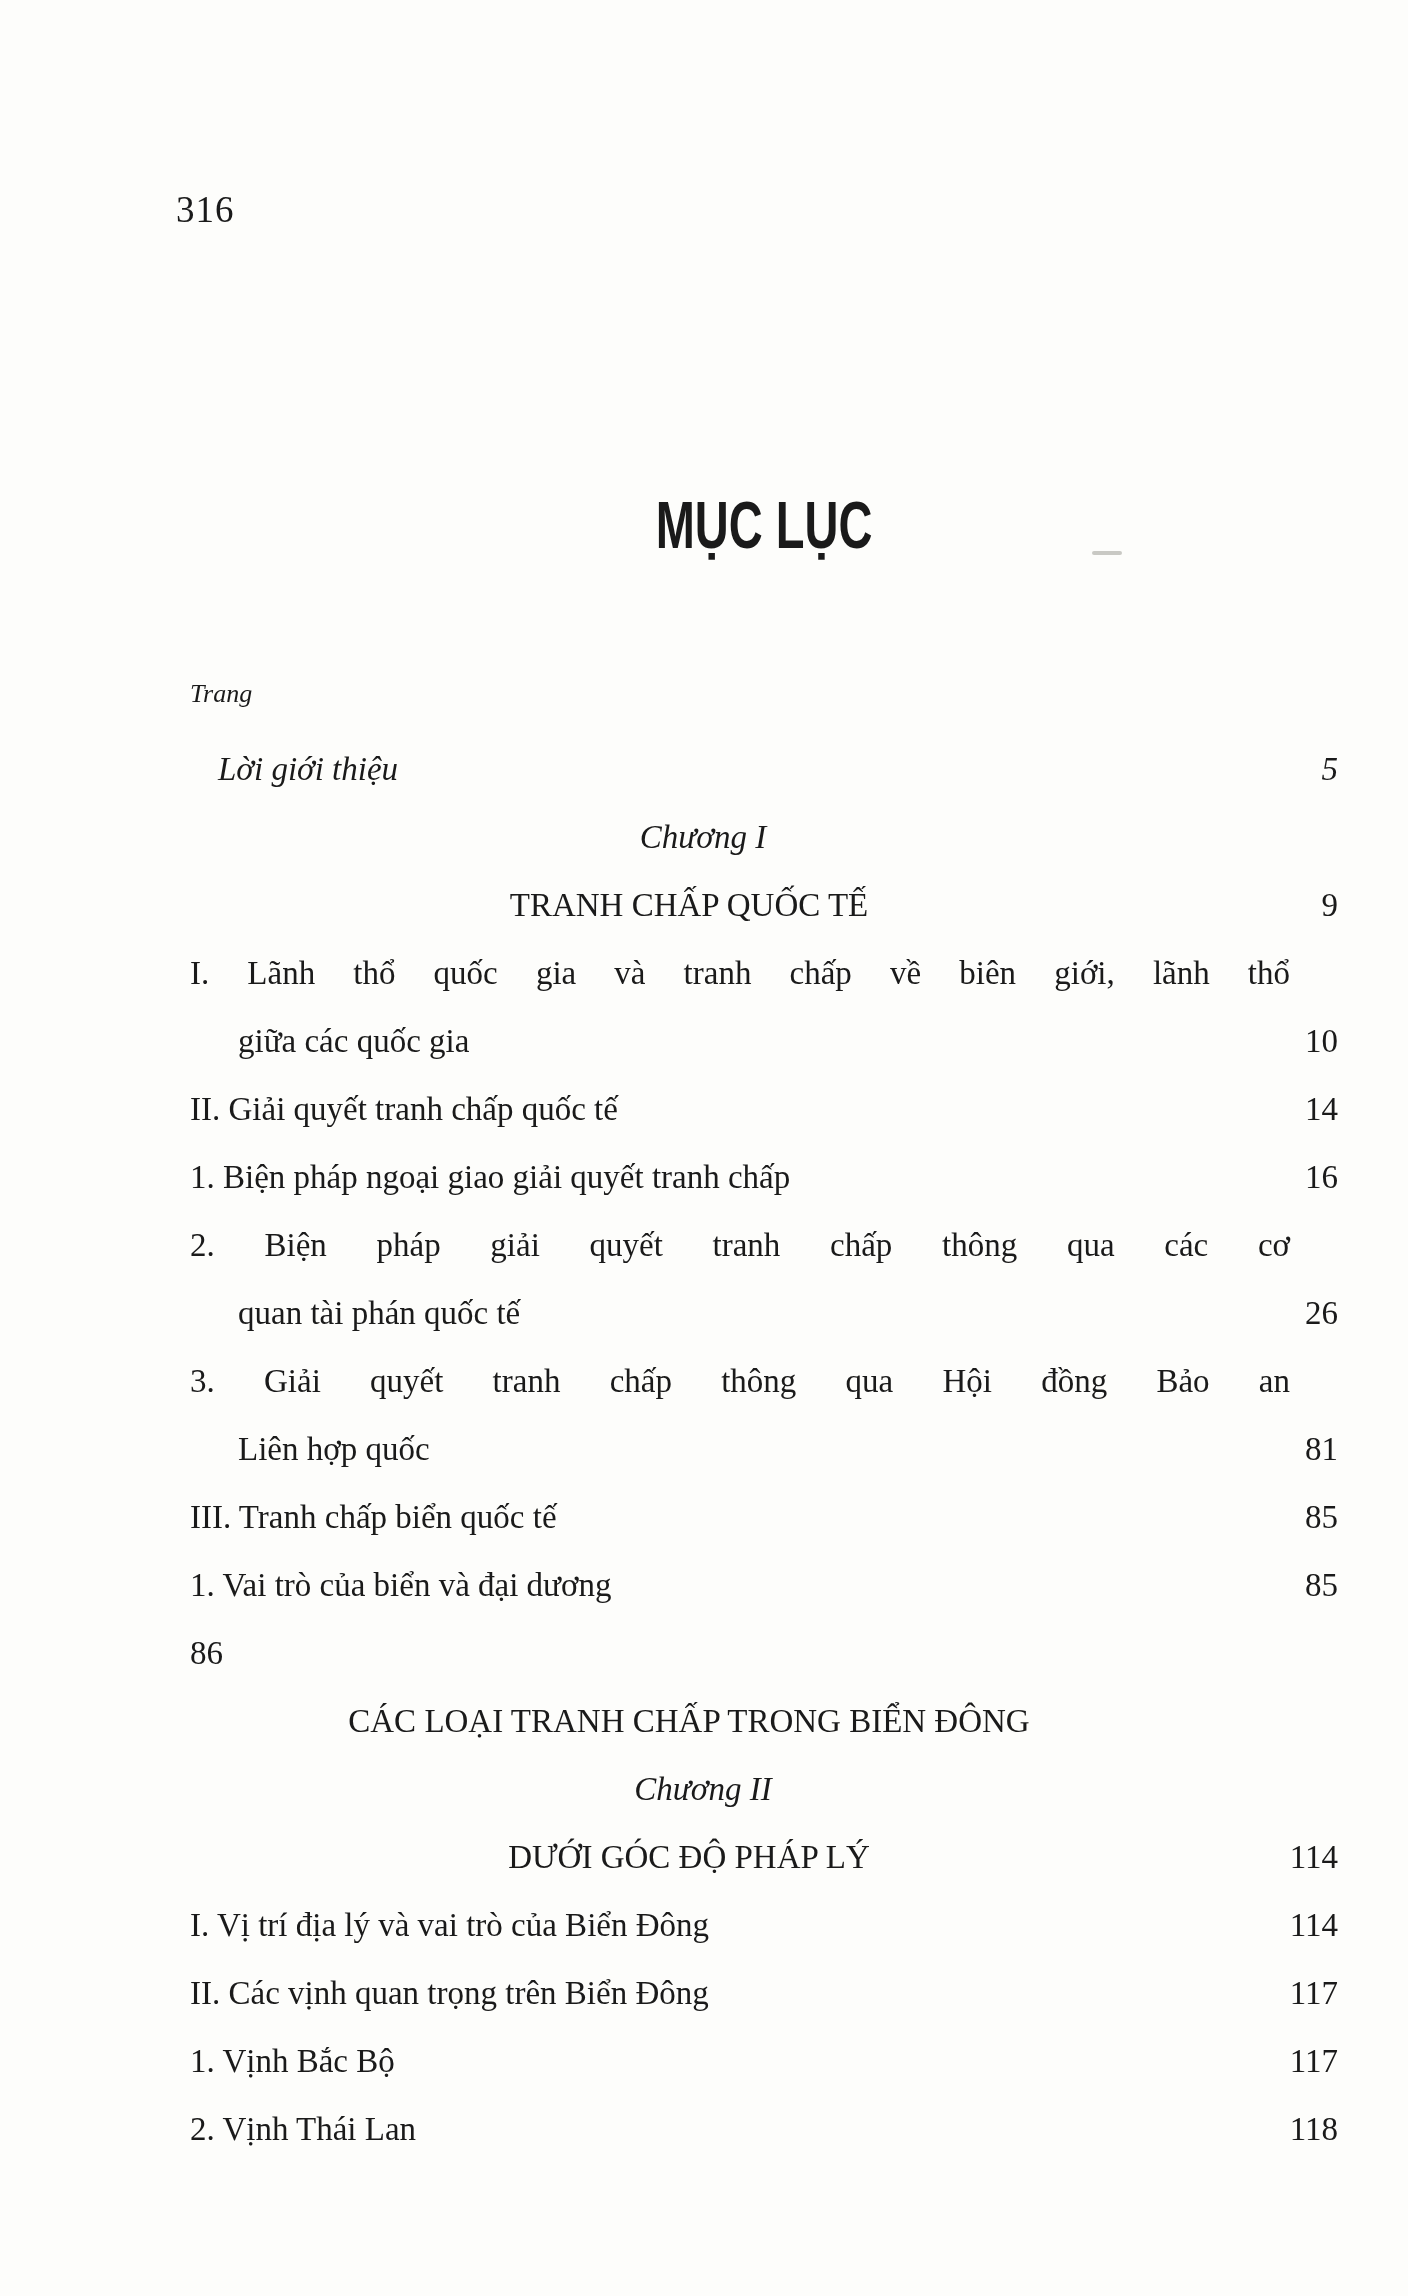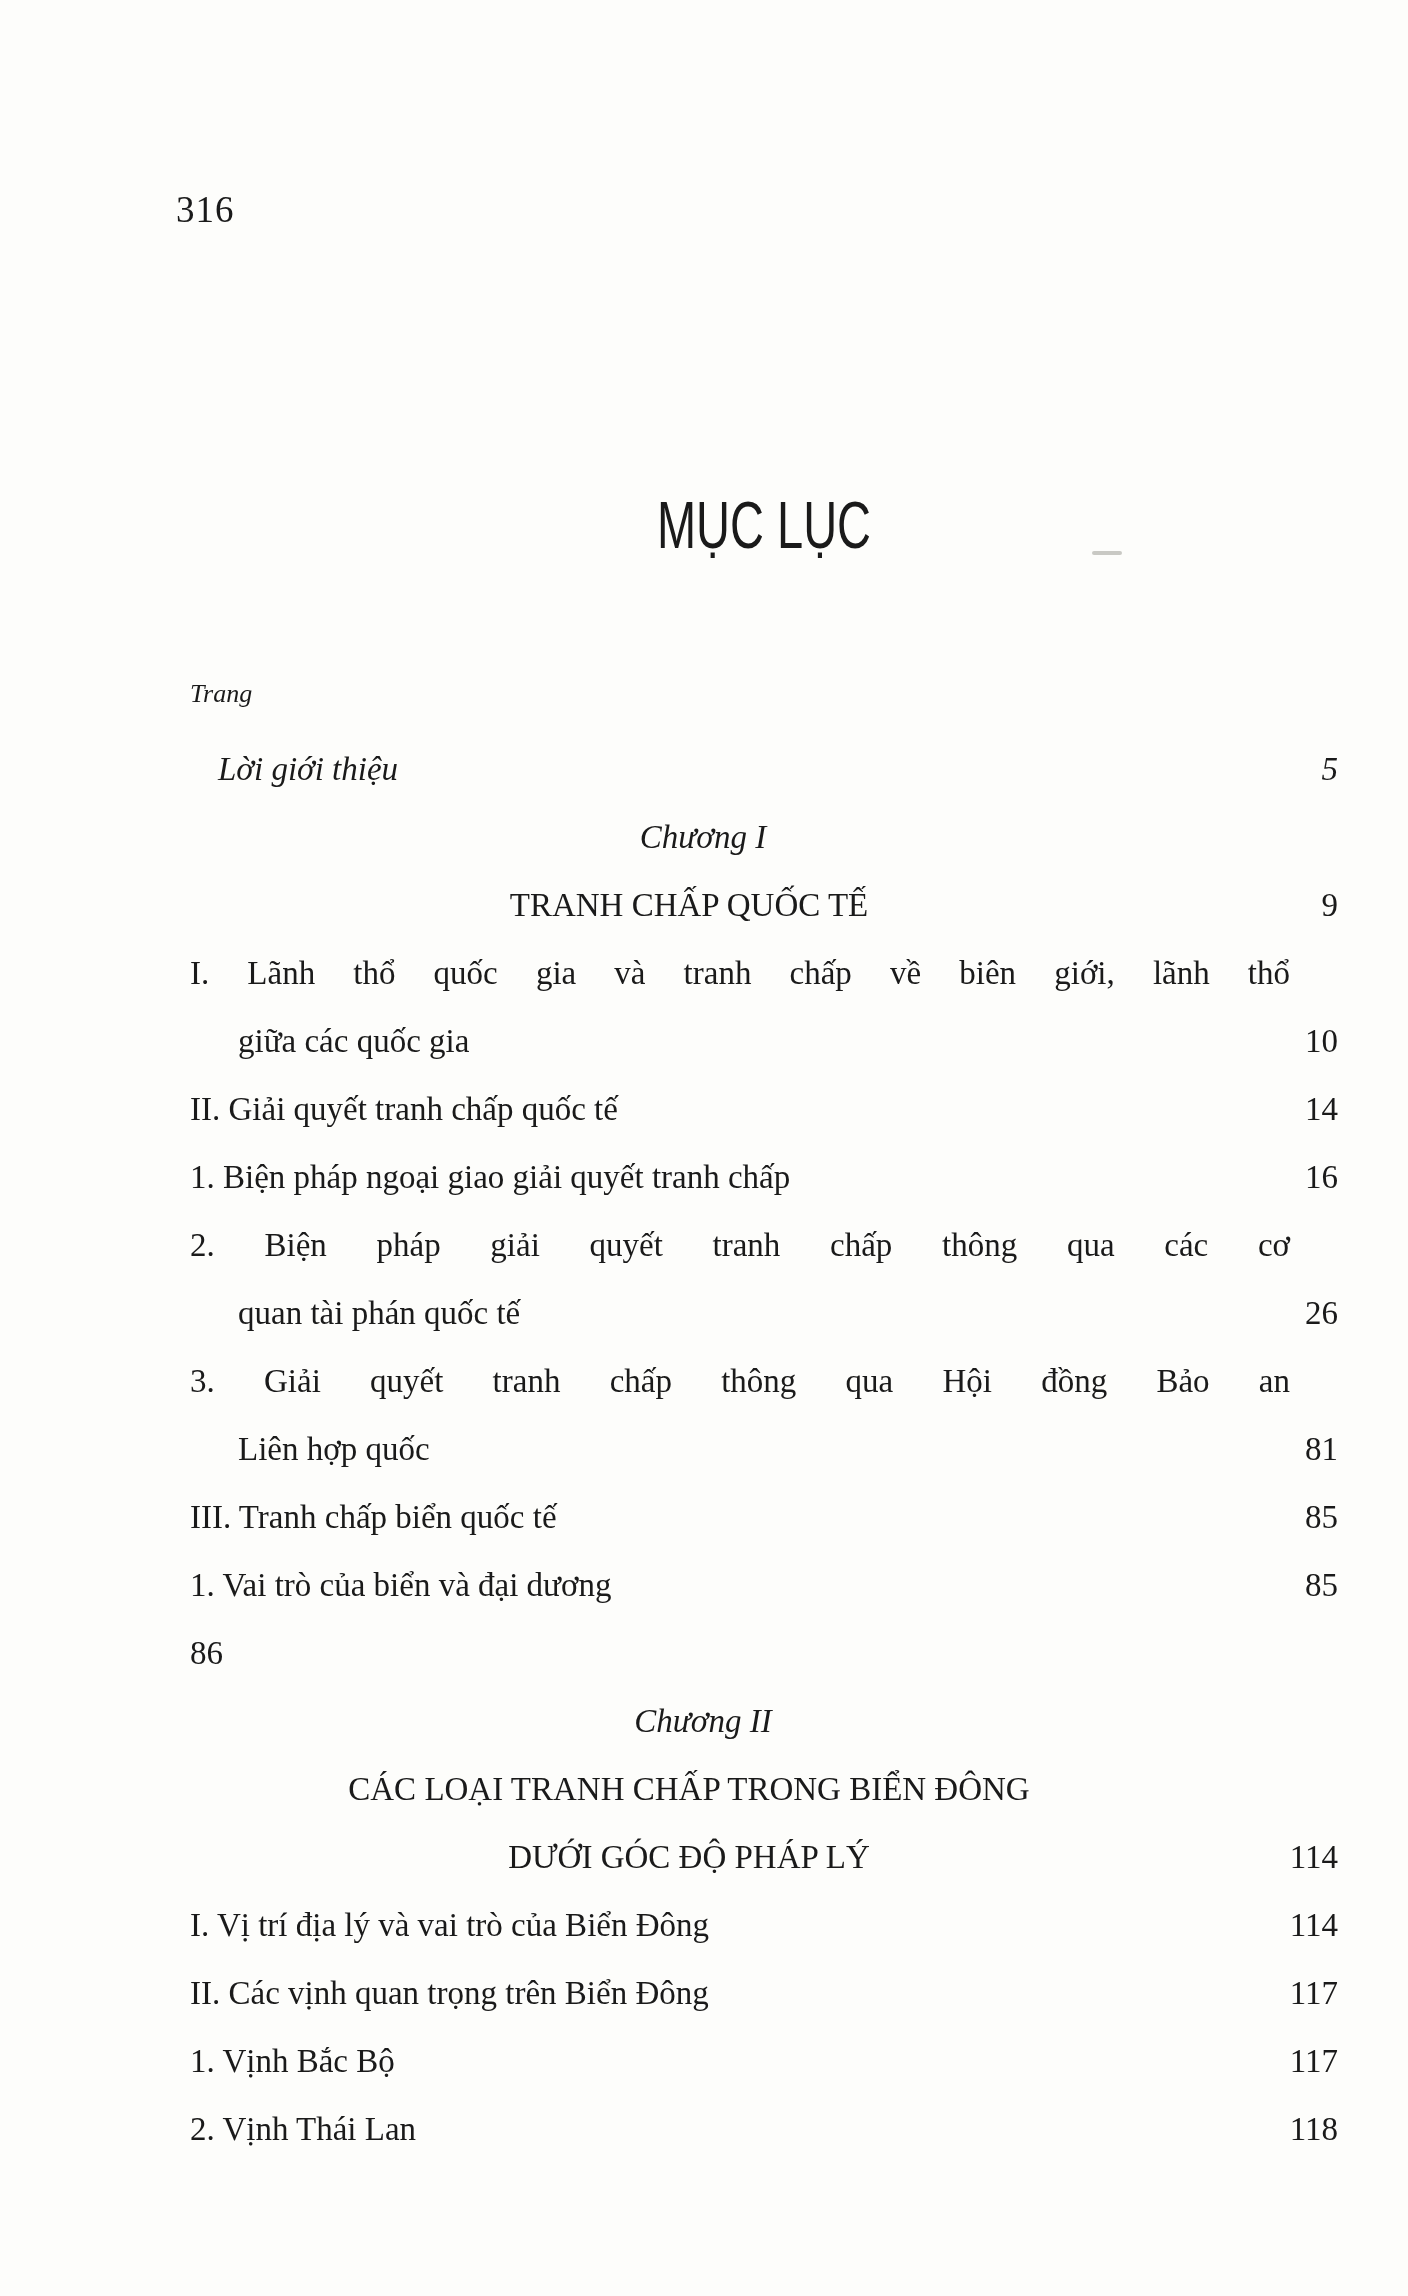--- a/index.html
+++ b/index.html
@@ -35,7 +35,7 @@
     margin-top: 510px;
     text-align: center;
     font-family: "Liberation Sans", "DejaVu Sans", sans-serif;
-    font-weight: normal;
+    font-weight: bold;
     font-size: 47px;
     line-height: 54px;
     letter-spacing: 0px;

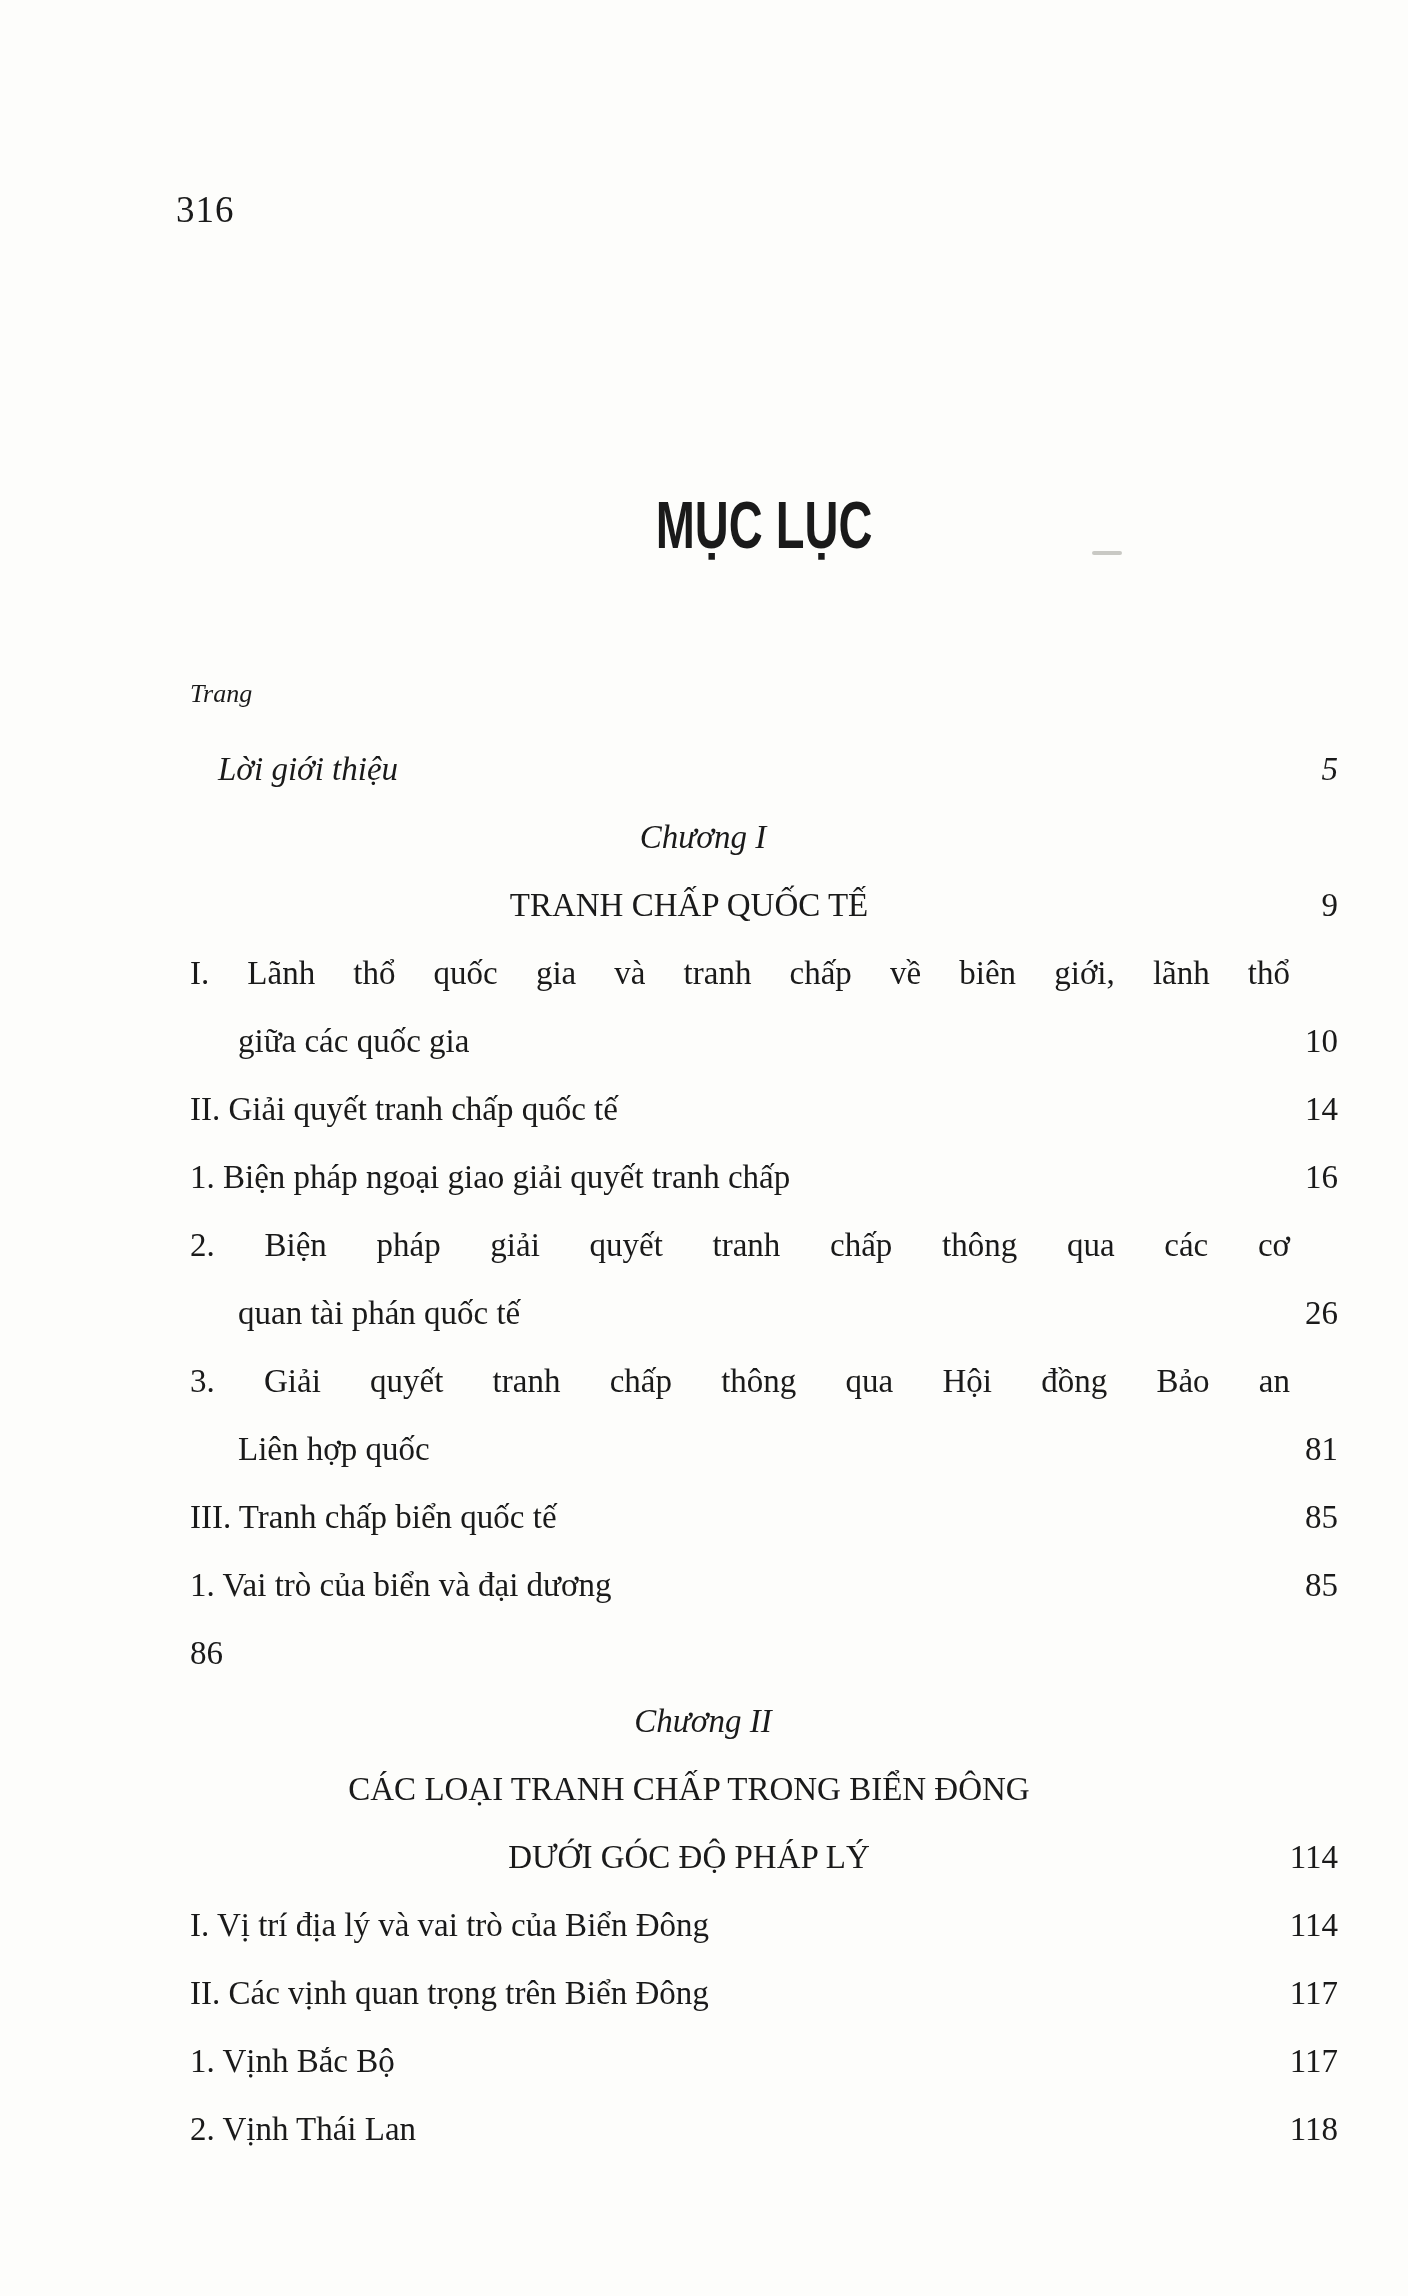--- a/index.html
+++ b/index.html
@@ -183,12 +183,12 @@
         <span class="pagenum">86</span>
       </div>
 
+      <div class="row r-center">
+        <span class="entry-text">CÁC LOẠI TRANH CHẤP TRONG BIỂN ĐÔNG</span>
+      </div>
+
       <div class="row r-center italic">
         <span class="entry-text">Chương II</span>
-      </div>
-
-      <div class="row r-center">
-        <span class="entry-text">CÁC LOẠI TRANH CHẤP TRONG BIỂN ĐÔNG</span>
       </div>
 
       <div class="row r-center">

